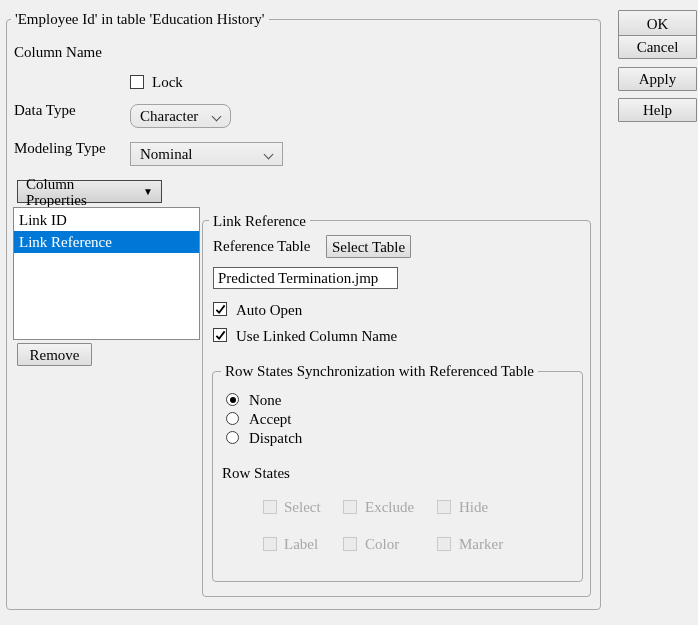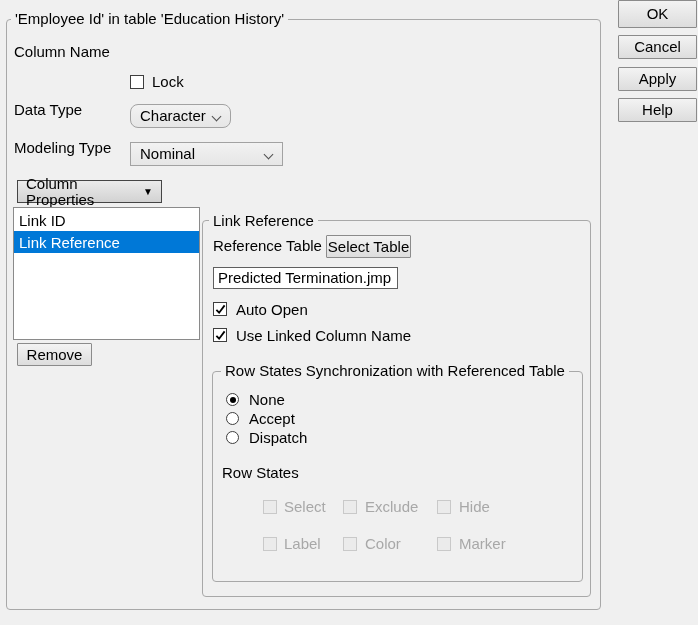--- a/index.html
+++ b/index.html
@@ -7,7 +7,7 @@
     position:relative;
     width:698px;height:625px;
     background:#f0f0f0;
-    font-family:Liberation Sans, sans-serif;
+    font-family:Liberation Serif, serif;
     font-size:15px;color:#000;
     overflow:hidden;
     cursor:default;

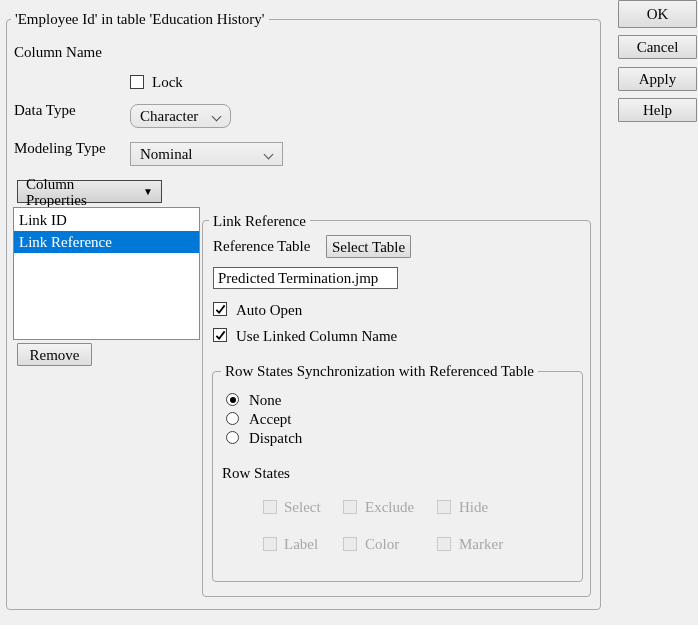--- a/index.html
+++ b/index.html
@@ -78,7 +78,7 @@
   <div class="group" style="left:6px;top:19px;width:595px;height:591px;"></div>
   <span class="legend" style="left:11px;top:10px;">'Employee Id' in table 'Education History'</span>
 
-  <button class="btn" style="left:618px;top:0;width:79px;height:28px;">OK</button>
+  <button class="btn" style="left:618px;top:10px;width:79px;height:28px;">OK</button>
   <button class="btn" style="left:618px;top:35px;width:79px;height:24px;">Cancel</button>
   <button class="btn" style="left:618px;top:98px;width:79px;height:24px;">Help</button>
   <button class="btn" style="left:618px;top:67px;width:79px;height:24px;">Apply</button>

